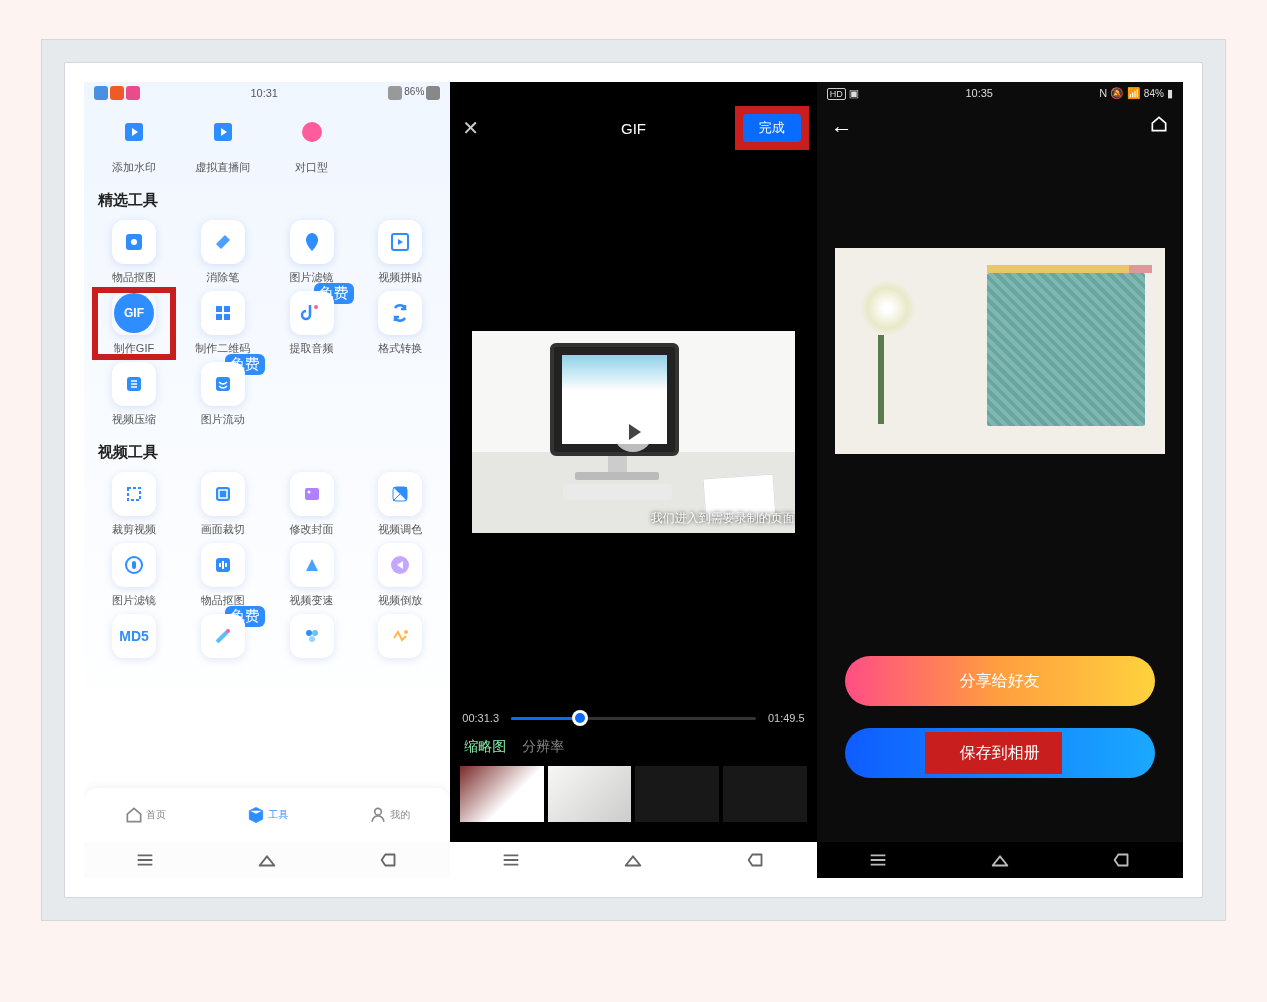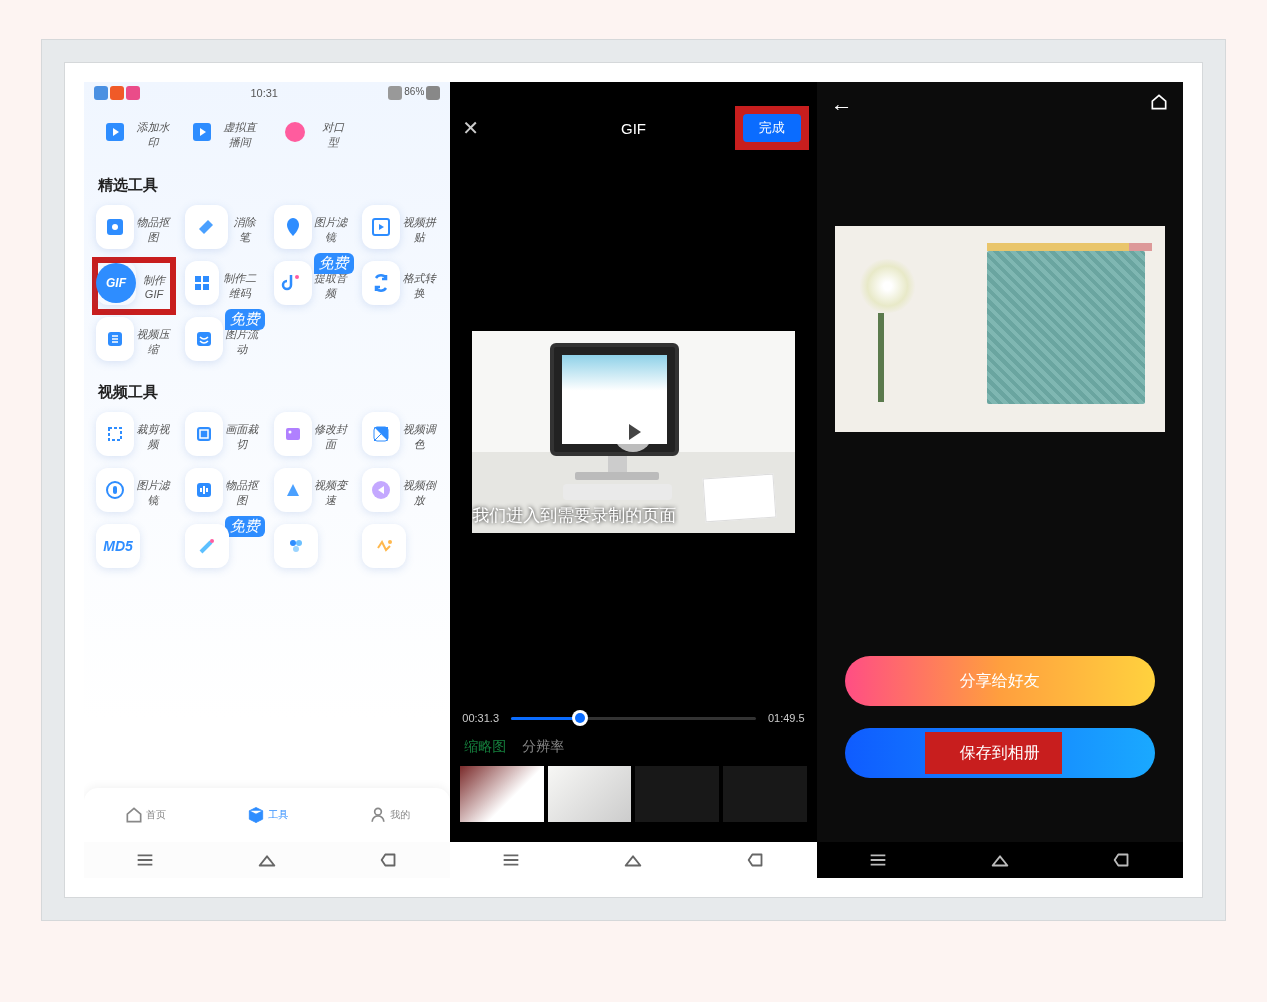--- a/index.html
+++ b/index.html
@@ -500,6 +500,20 @@
   </div>
 
   <div class="phone s3">
+    <div class="s3-status">
+      <div class="icons">
+        <span style="font-size:9px;border:1px solid #ccc;padding:0 2px;border-radius:2px;">HD</span>
+        <span>▣</span>
+      </div>
+      <span>10:35</span>
+      <div class="icons">
+        <span>N</span>
+        <span>🔕</span>
+        <span>📶</span>
+        <span style="font-size:10px;">84%</span>
+        <span>▮</span>
+      </div>
+    </div>
 
     <div class="s3-top">
       <span class="s3-back">←</span>

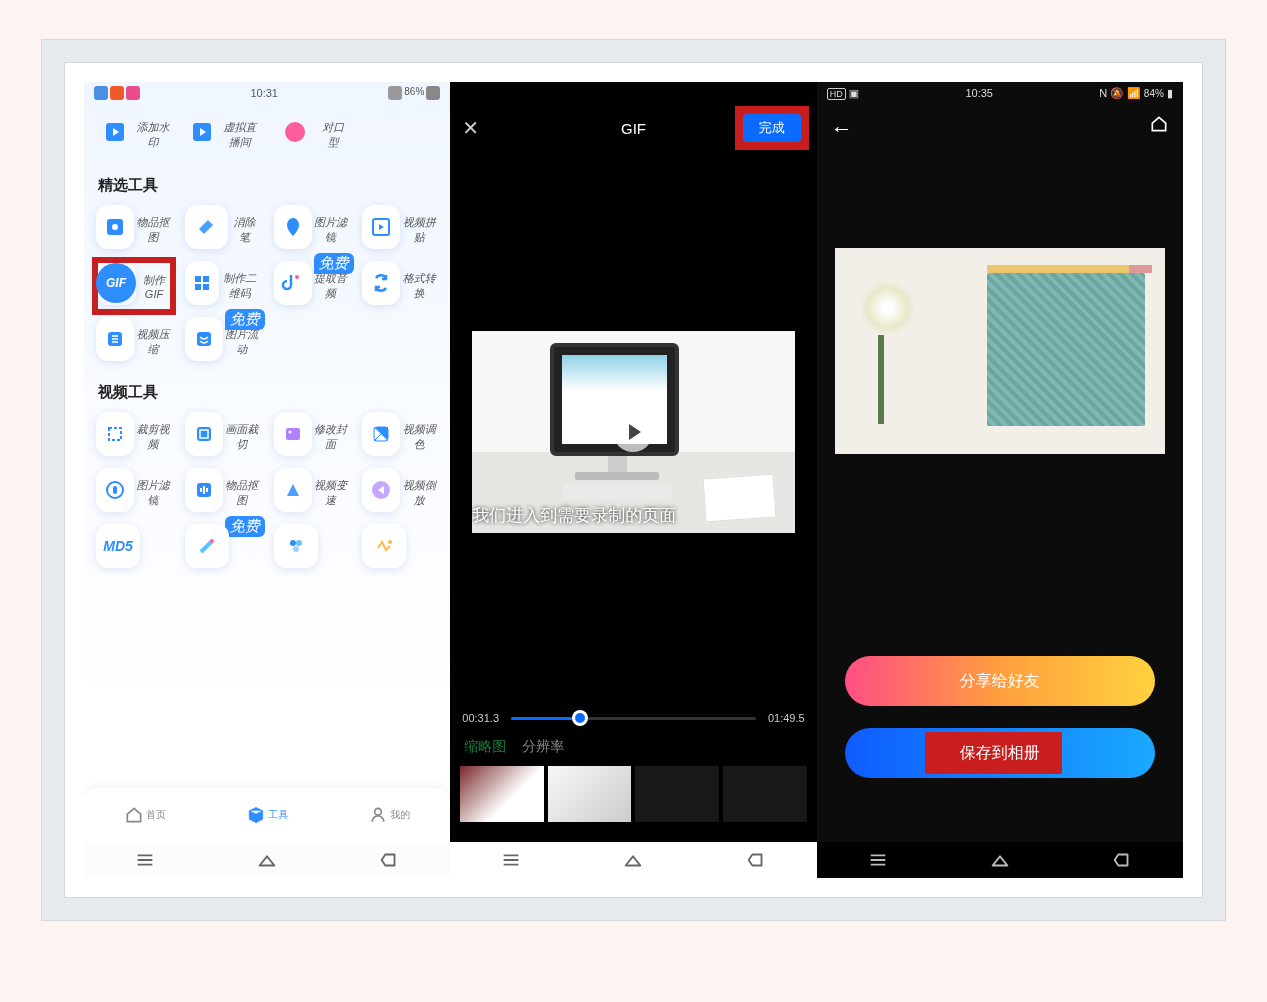--- a/index.html
+++ b/index.html
@@ -42,7 +42,7 @@
   .ic.blue { background:#4a90e2; }
   .s1-content { flex:1; overflow:hidden; padding: 0 12px; }
   .toolrow { display:flex; justify-content:space-between; margin-top:6px; }
-  .tool { width:76px; display:flex; align-items:center; position:relative;font-style:italic; }
+  .tool { width:76px; display:flex; flex-direction:column; align-items:center; position:relative; }
   .tool .ticon {
     width:44px; height:44px; border-radius:12px; background:#fff;
     box-shadow: 0 2px 8px rgba(80,120,200,0.18);

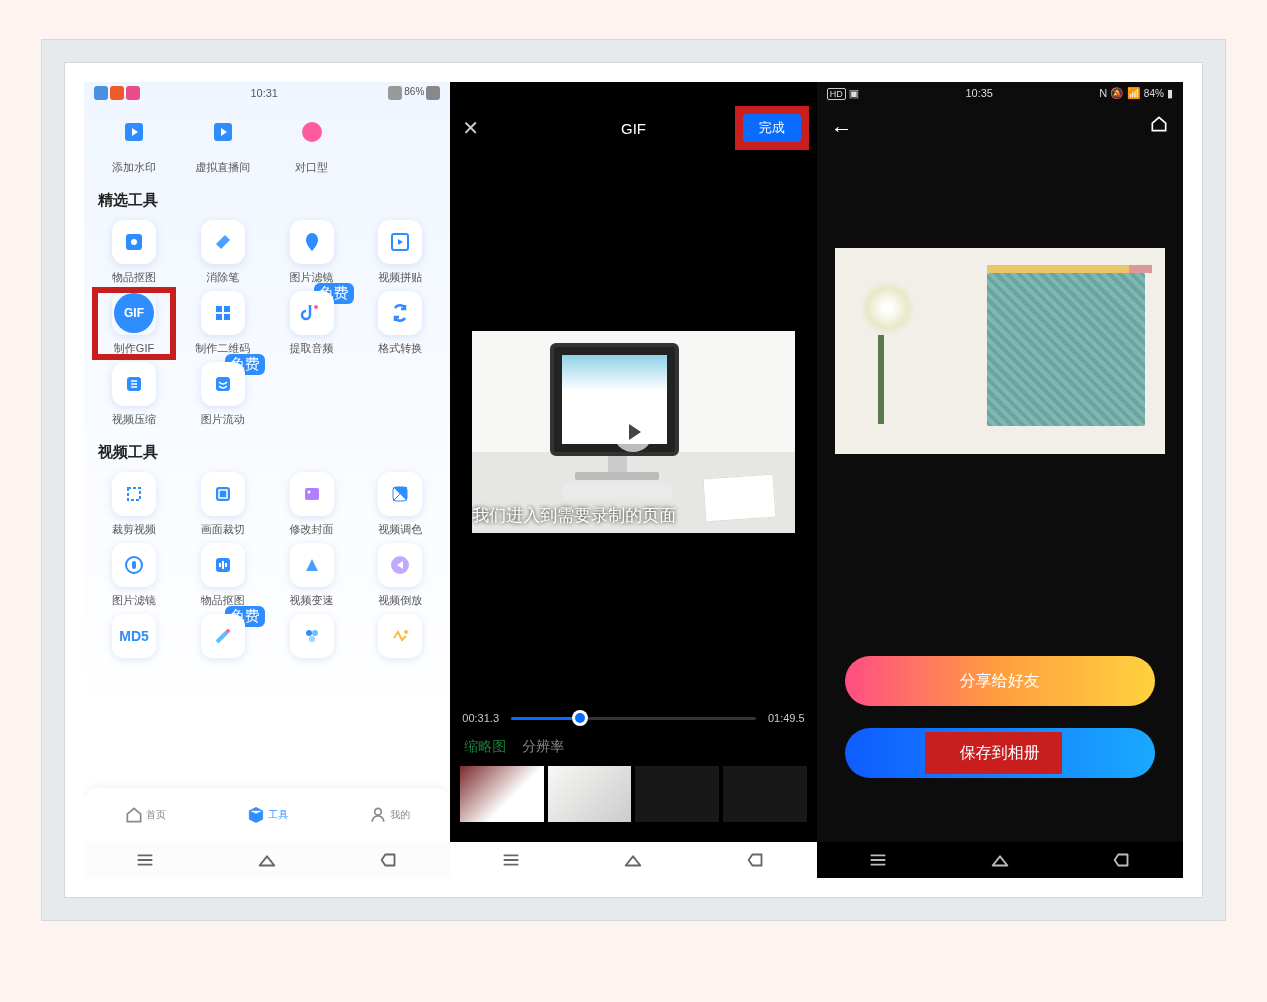--- a/index.html
+++ b/index.html
@@ -99,7 +99,7 @@
   .playbtn::after {
     content:""; border-left:12px solid #444; border-top:8px solid transparent; border-bottom:8px solid transparent; margin-left:3px;
   }
-  .caption1 { position:absolute; left:0; right:0; bottom:6px; text-align:left; font-size:17px; color:#fff; text-shadow:0 0 4px #000; }
+  .caption1 { position:absolute; left:0; right:0; bottom:6px; text-align:right; font-size:12px; color:#fff; text-shadow:0 0 4px #000; }
   .s2-progress { display:flex; align-items:center; gap:12px; padding:0 12px; font-size:11px; color:#ccc; margin-bottom:8px; }
   .pbar { flex:1; height:3px; background:#333; position:relative; border-radius:2px; }
   .pbar-fill { position:absolute; left:0; top:0; bottom:0; width:28%; background:#0a6cff; border-radius:2px; }

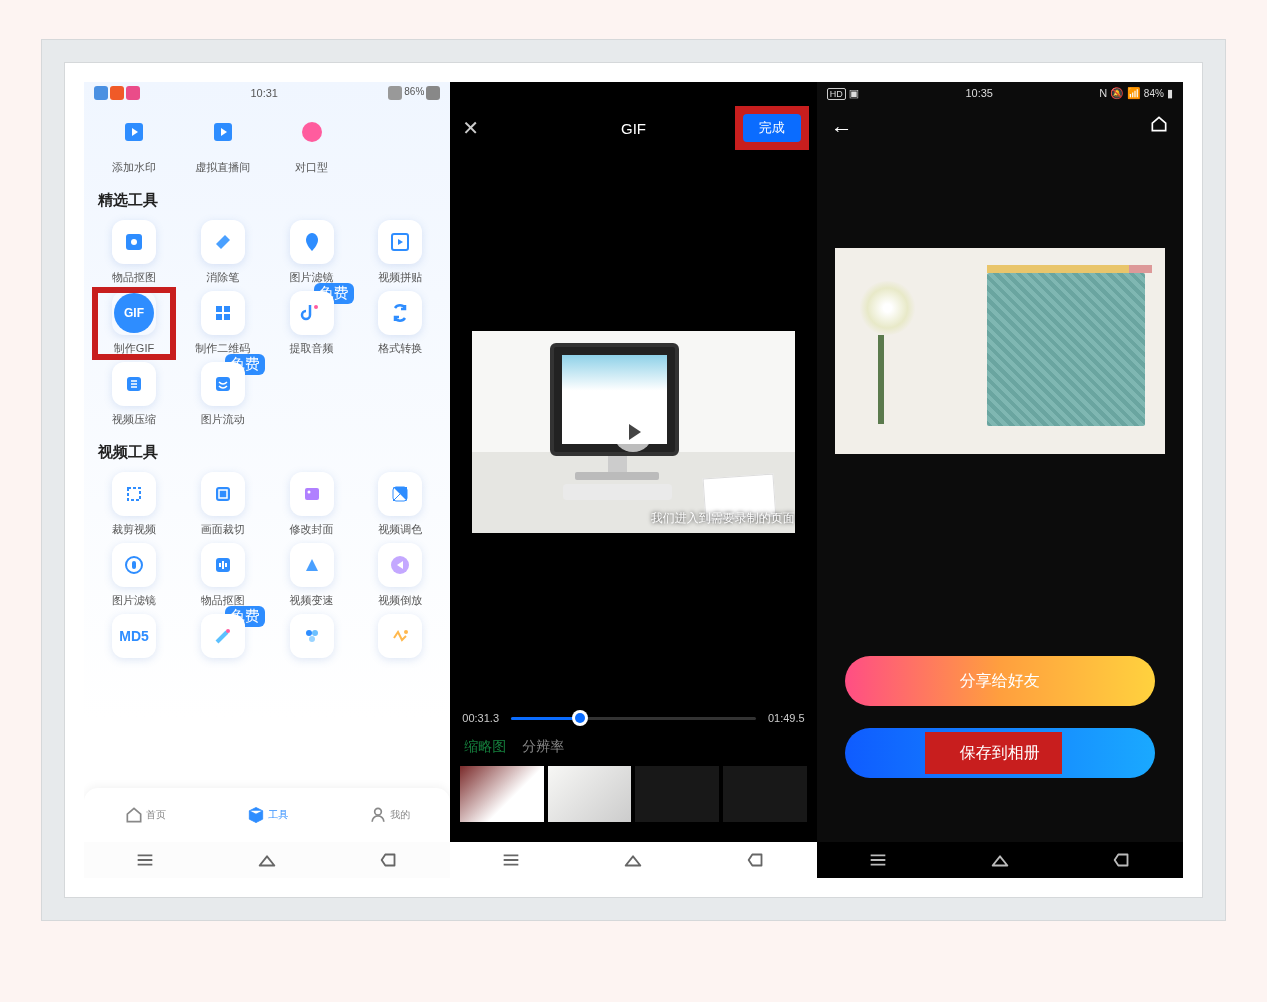--- a/index.html
+++ b/index.html
@@ -106,7 +106,7 @@
   .pbar-knob { position:absolute; left:28%; top:50%; width:10px; height:10px; background:#0a6cff; border-radius:50%; transform:translate(-50%,-50%); box-shadow:0 0 0 3px #fff; }
   .s2-tabs { display:flex; gap:16px; padding:6px 14px; font-size:14px; }
   .s2-tabs .tab { color:#888; }
-  .s2-tabs .tab.active { color:#15803d; }
+  .s2-tabs .tab.active { color:#86efac; }
   .thumbs { display:flex; gap:4px; padding:4px 10px 10px; }
   .thumb { flex:1; height:56px; background:#222; position:relative; overflow:hidden; }
   .thumb.t1 { background:linear-gradient(135deg,#7a2a2a,#fff 60%); }

